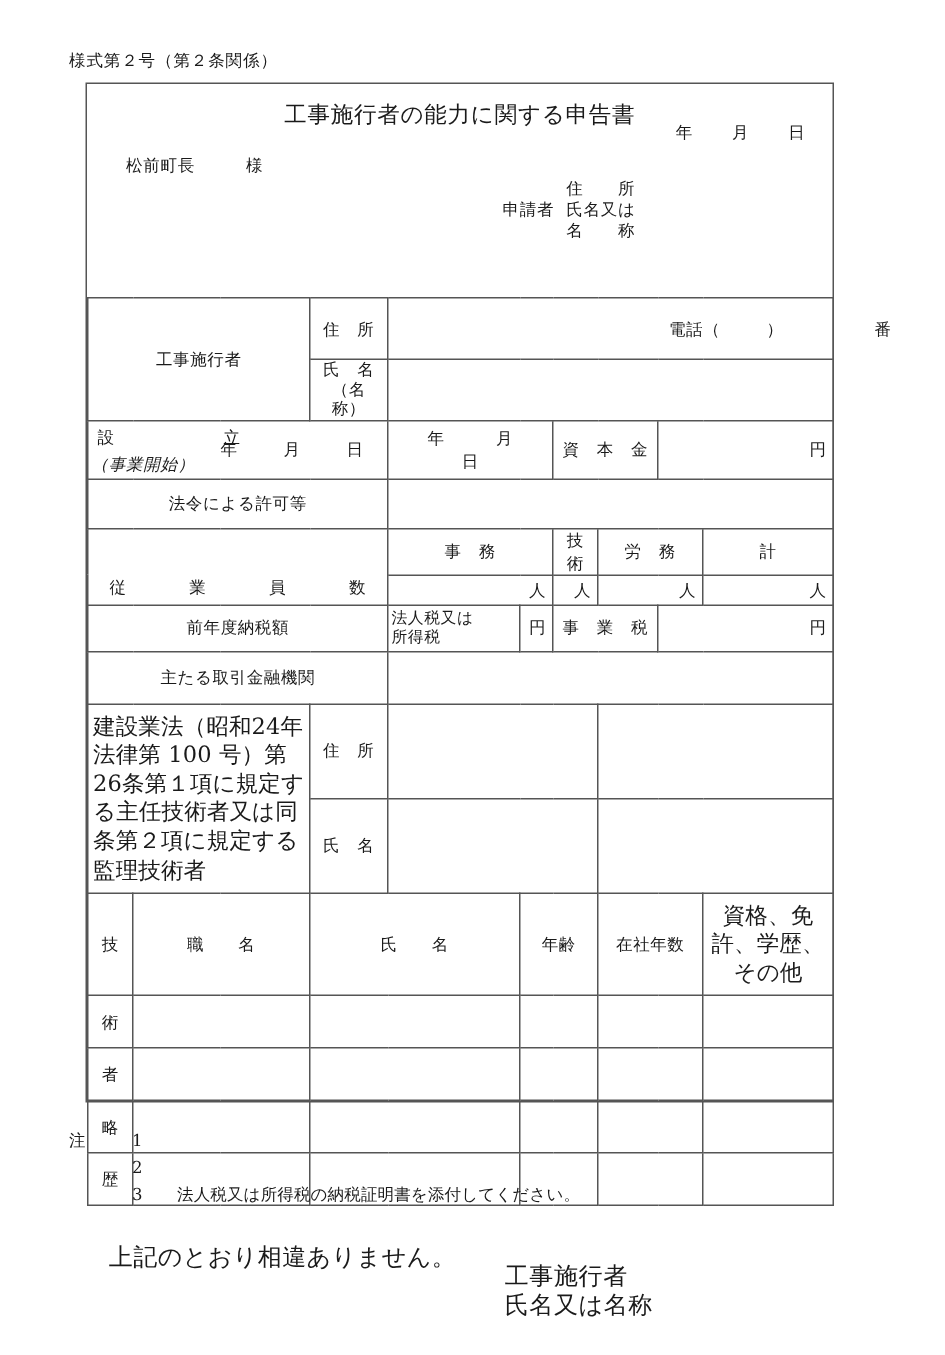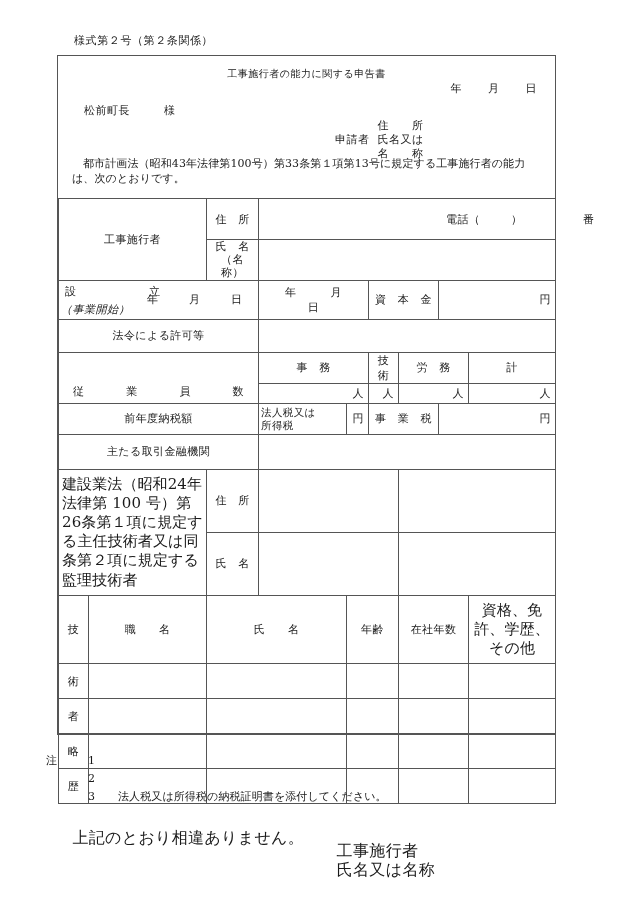--- a/index.html
+++ b/index.html
@@ -30,7 +30,6 @@
     font-size: 11px;
     letter-spacing: 0.6px;
     white-space: nowrap;
-    margin-left: 28px;
   }
 
   

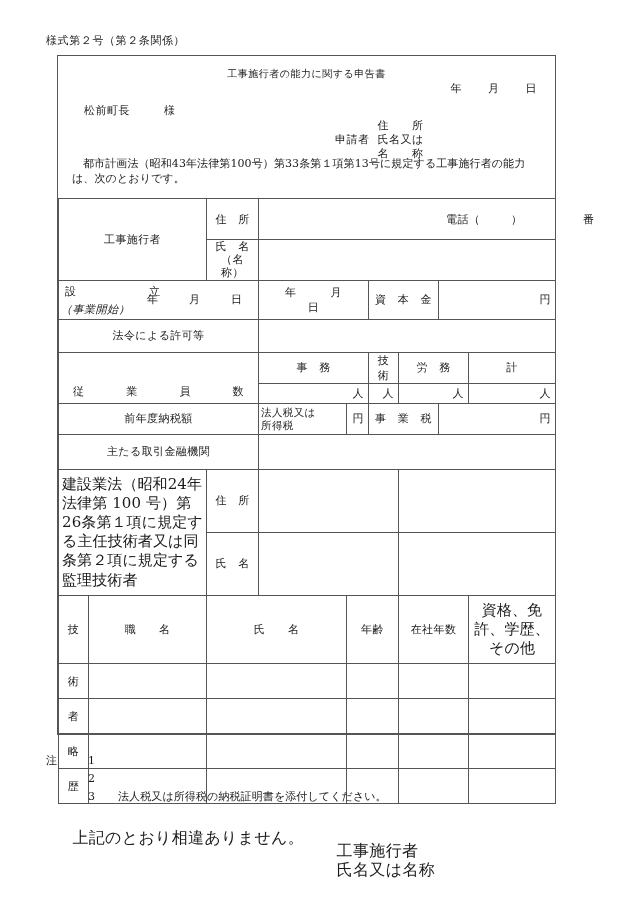--- a/index.html
+++ b/index.html
@@ -54,7 +54,7 @@
     left: 0; right: 0;
     top: 11px;
     text-align: center;
-    font-size: 10px;
+    font-size: 15px;
     letter-spacing: 0.5px;
   }
   .date-line {

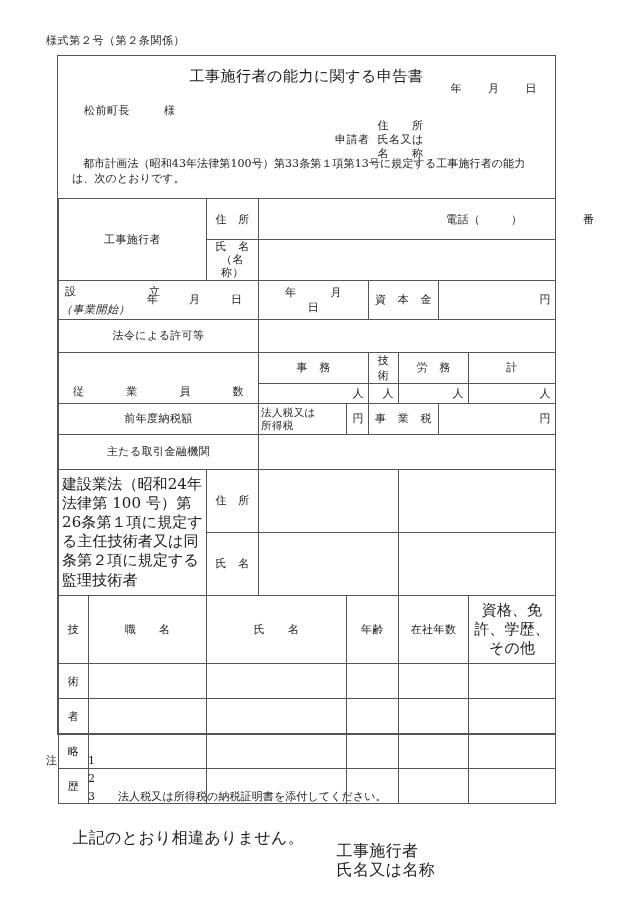--- a/index.html
+++ b/index.html
@@ -268,7 +268,6 @@
         </div>
       </div>
 
-      <div class="lead-text">都市計画法（昭和43年法律第100号）第33条第１項第13号に規定する工事施行者の能力は、次のとおりです。</div>
     </div>
 
     <table class="grid">

